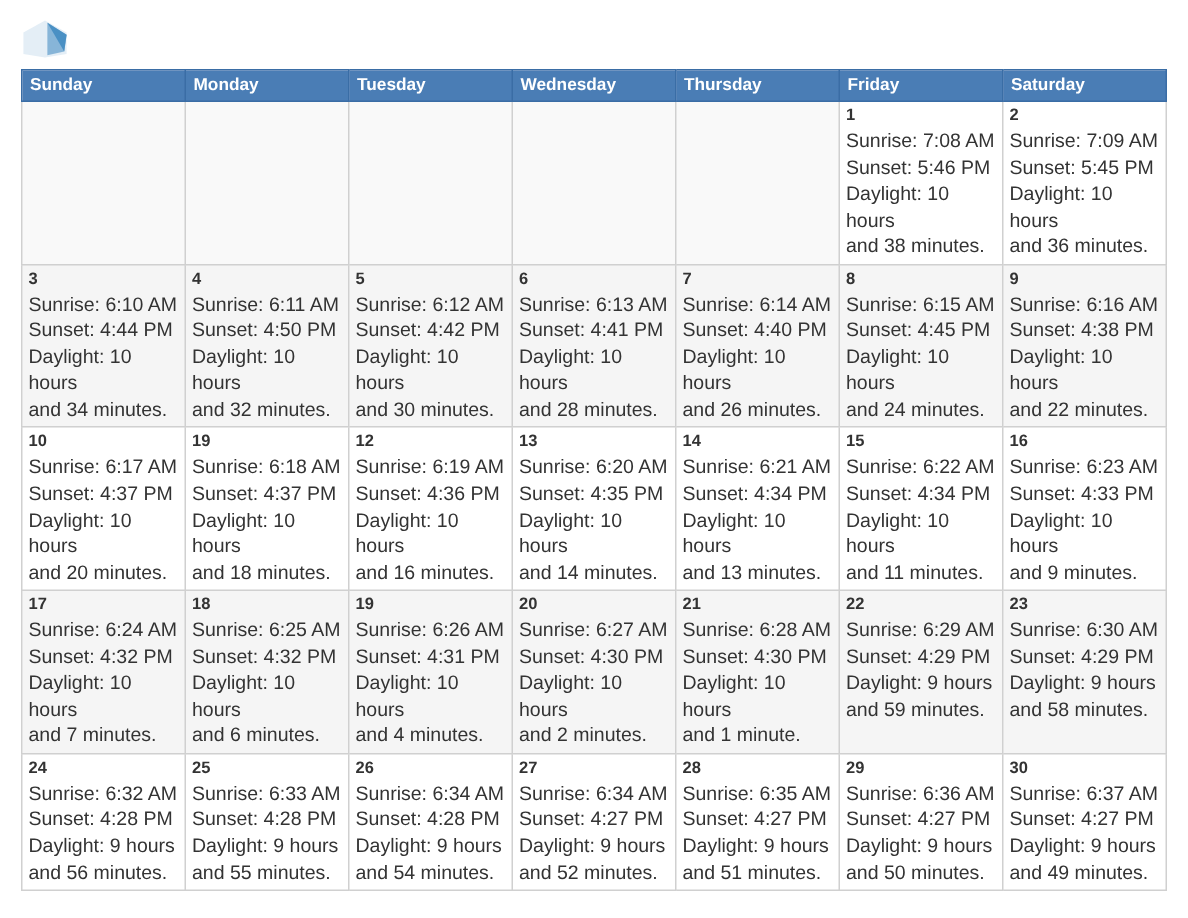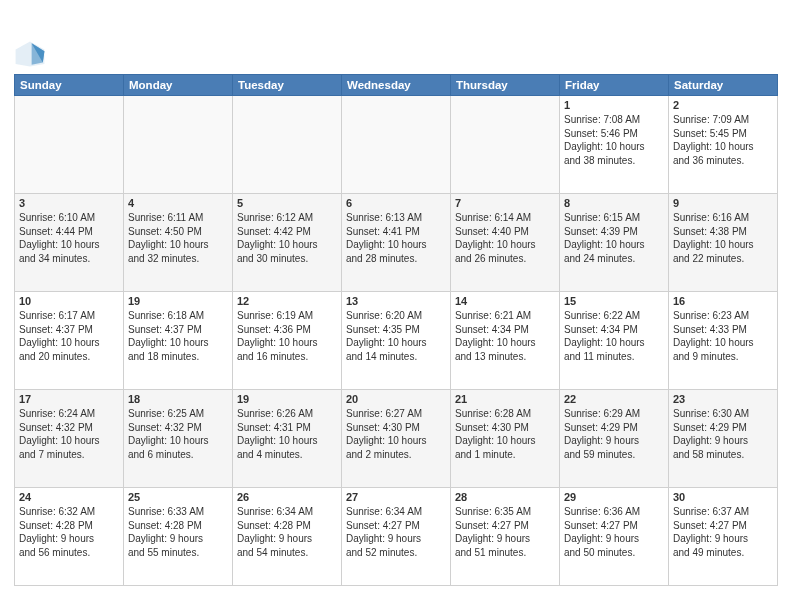--- a/index.html
+++ b/index.html
@@ -16,7 +16,6 @@
       padding: 12px 14px 10px 14px;
       display: flex;
       flex-direction: column;
-      margin-top: 28px;
     }
     .header {
       display: flex;

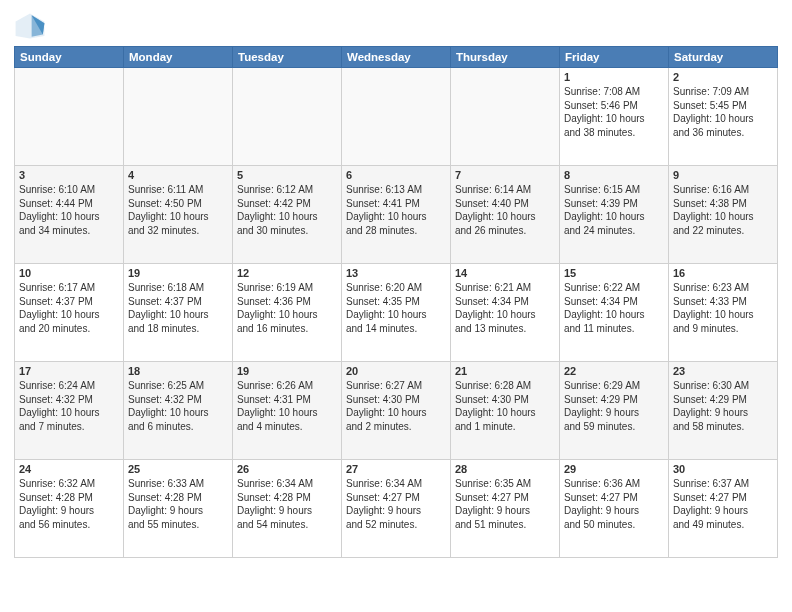--- a/index.html
+++ b/index.html
@@ -94,7 +94,7 @@
       margin-bottom: 2px;
     }
     .day-info {
-      font-size: 10px;
+      font-size: 13px;
       color: #333;
       line-height: 1.35;
     }

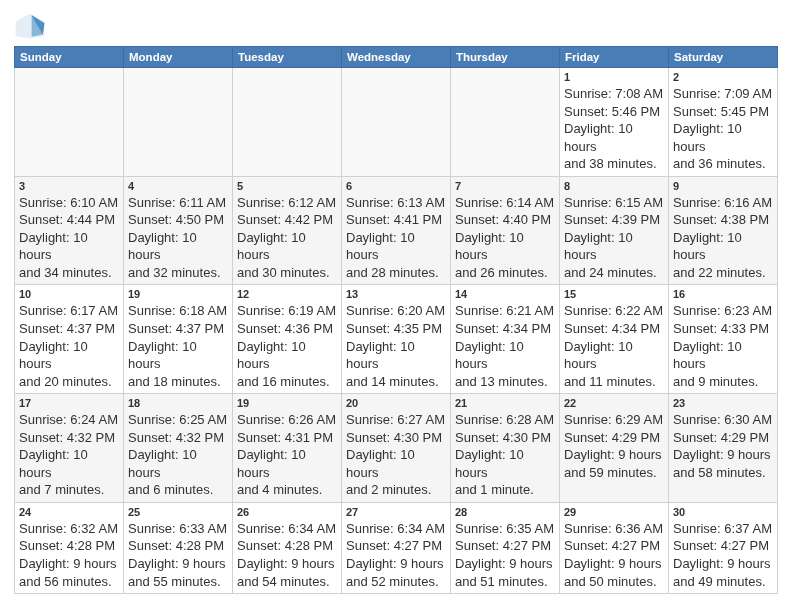--- a/index.html
+++ b/index.html
@@ -174,7 +174,7 @@
 Daylight: 10 hours
 and 26 minutes.</span></td>
           <td><span class="day-num">8</span><span class="day-info" style="white-space: pre-line;">Sunrise: 6:15 AM
-Sunset: 4:39 PM
+Sunset: 4:45 PM
 Daylight: 10 hours
 and 24 minutes.</span></td>
           <td><span class="day-num">9</span><span class="day-info" style="white-space: pre-line;">Sunrise: 6:16 AM

